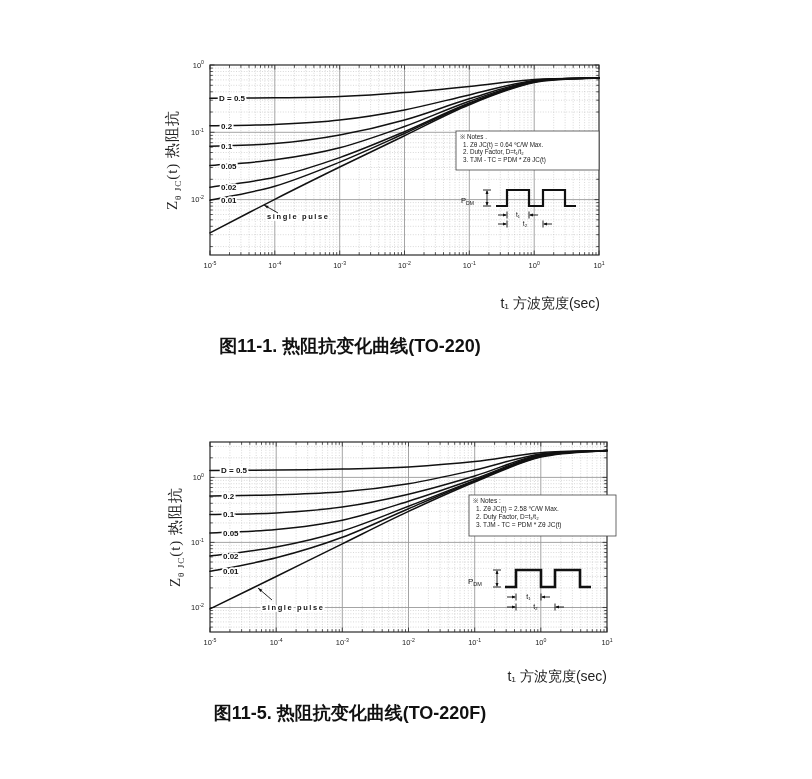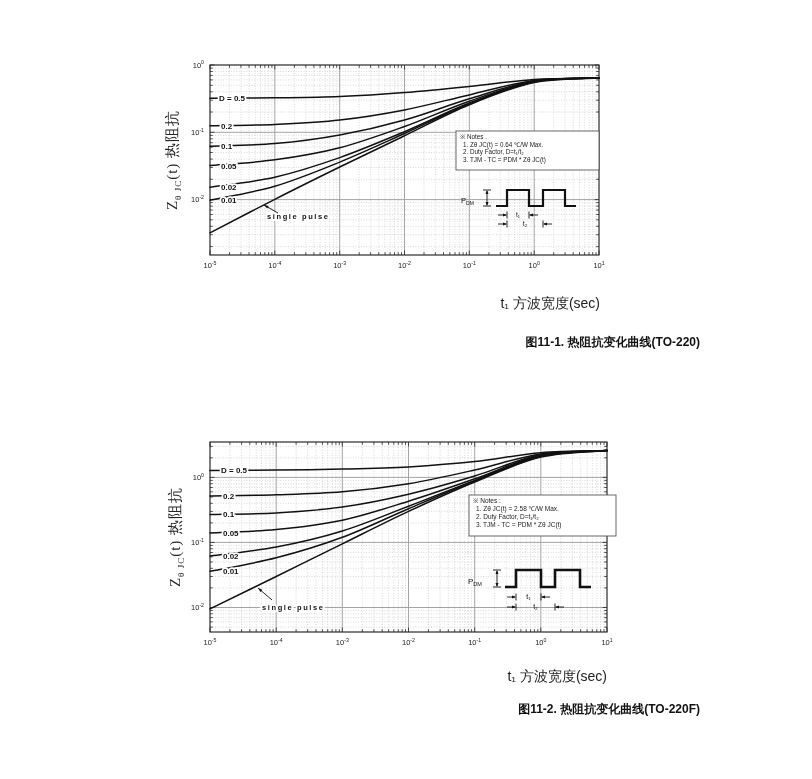--- a/index.html
+++ b/index.html
@@ -19,7 +19,7 @@
     font-family:"Liberation Sans", sans-serif;white-space:nowrap;
   }
   .caption{
-    position:absolute;left:0;width:700px;text-align:right;font-size:12px;
+    position:absolute;left:0;width:700px;text-align:center;font-size:18px;
     font-weight:600;color:#111;font-family:"Liberation Sans", sans-serif;
     white-space:nowrap;
   }

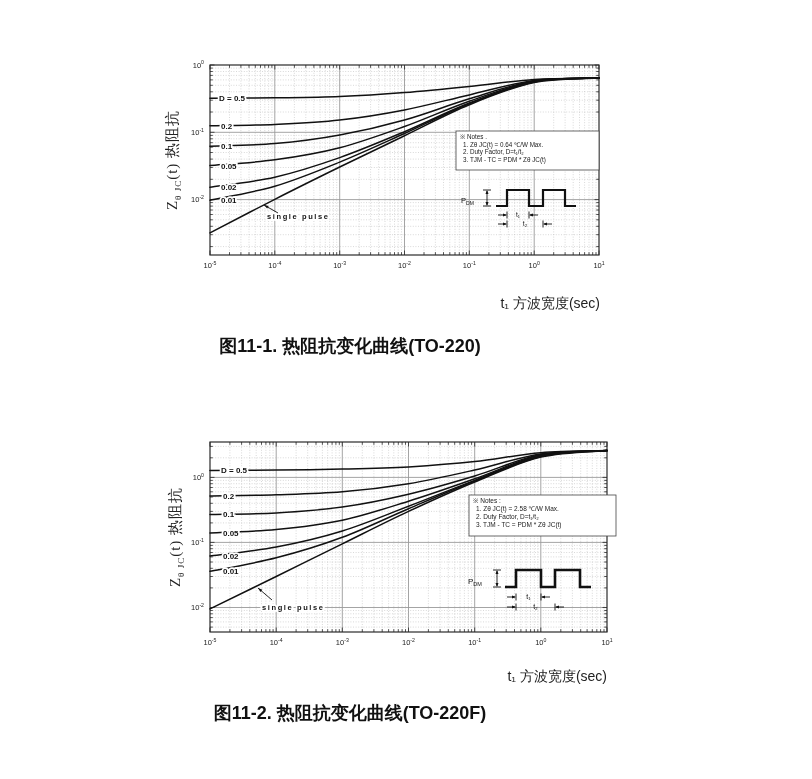--- a/index.html
+++ b/index.html
@@ -663,6 +663,6 @@
   <span>Z</span><sub>θ JC</sub><span>(t) 热阻抗</span>
 </div>
 <div class="xlabel" style="left:210px;width:397px;top:668px;">t₁ 方波宽度(sec)</div>
-<div class="caption" style="top:701px;">图11-2. 热阻抗变化曲线(TO-220F)</div>
+<div class="caption" style="top:701px;">图11-5. 热阻抗变化曲线(TO-220F)</div>
 
 </body></html>

